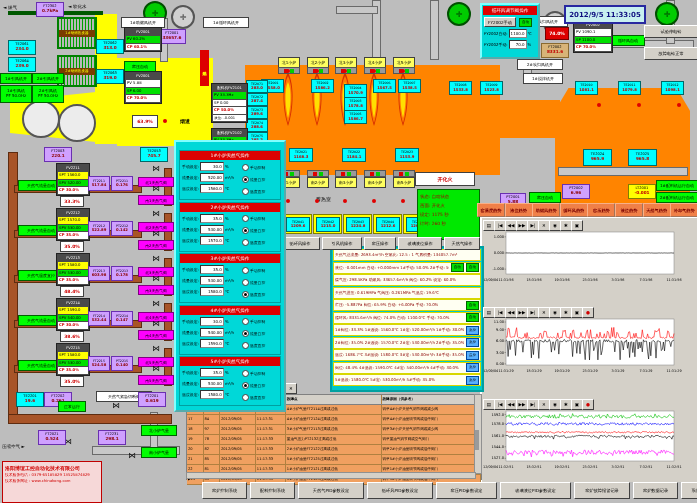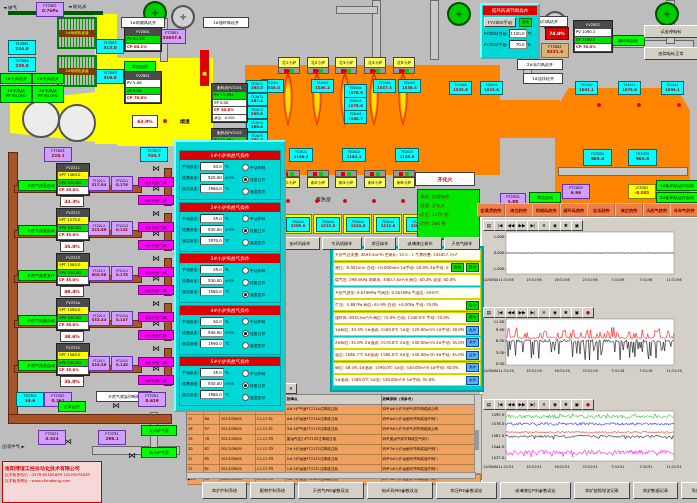--- a/index.html
+++ b/index.html
@@ -144,6 +144,7 @@
   <div class="valve" style="left:64px;top:438px;">⋈</div>
   <div class="valve" style="left:128px;top:452px;">⋈</div>
 
+  <div class="datebox" style="left:564px;top:5px;width:78px;height:15px;">2012/9/5 11:33:05</div>
 
   <div class="cpanel" style="left:480px;top:3px;width:56px;height:52px;">
     <div class="title">循环风调节阀操作</div>

